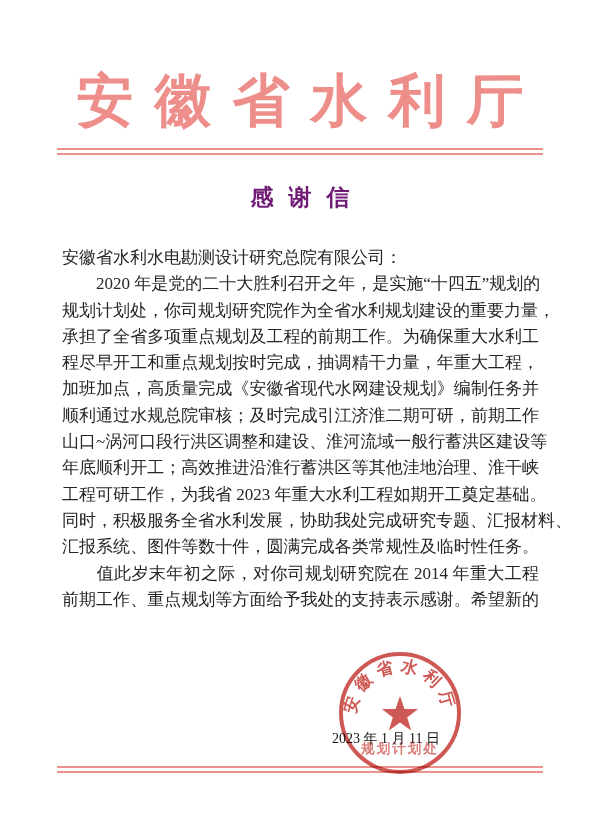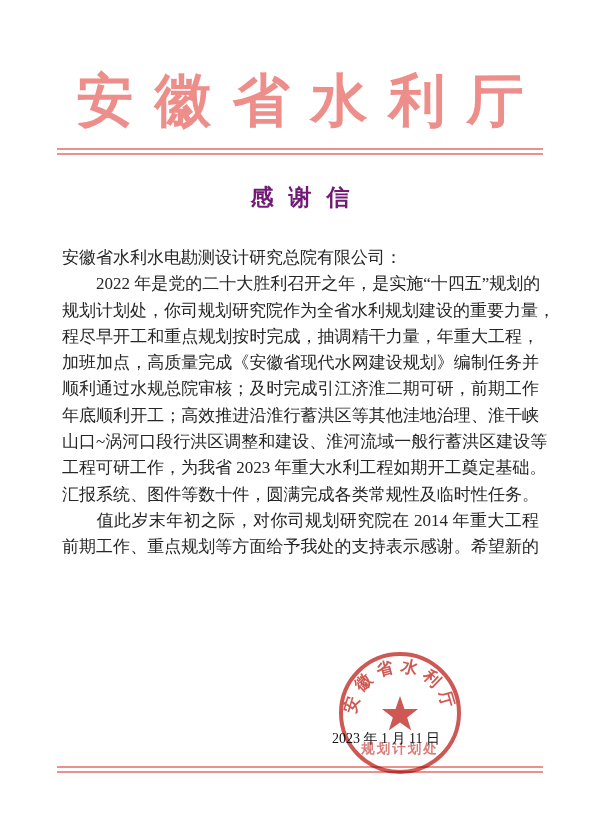--- a/index.html
+++ b/index.html
@@ -88,7 +88,7 @@
 
   <div class="body-text">
     <div class="line line--left">安徽省水利水电勘测设计研究总院有限公司：</div>
-    <div class="line">　　2022 年是党的二十大胜利召开之年，是实施“十四五”规划的</div>
+    <div class="line">　　2020 年是党的二十大胜利召开之年，是实施“十四五”规划的</div>
     <div class="line">规划计划处，你司规划研究院作为全省水利规划建设的重要力量，</div>
     <div class="line">程尽早开工和重点规划按时完成，抽调精干力量，年重大工程，</div>
     <div class="line">加班加点，高质量完成《安徽省现代水网建设规划》编制任务并</div>

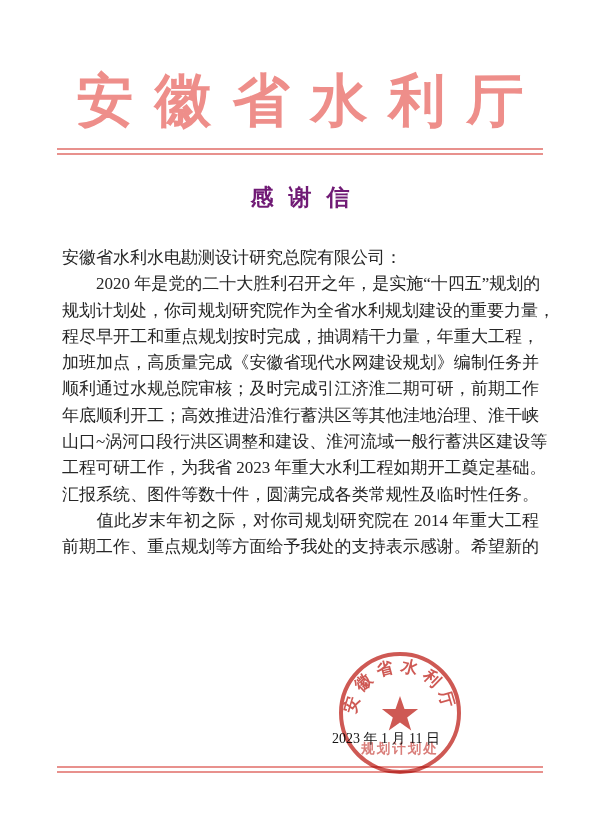--- a/index.html
+++ b/index.html
@@ -90,6 +90,7 @@
     <div class="line line--left">安徽省水利水电勘测设计研究总院有限公司：</div>
     <div class="line">　　2020 年是党的二十大胜利召开之年，是实施“十四五”规划的</div>
     <div class="line">规划计划处，你司规划研究院作为全省水利规划建设的重要力量，</div>
+    <div class="line">承担了全省多项重点规划及工程的前期工作。为确保重大水利工</div>
     <div class="line">程尽早开工和重点规划按时完成，抽调精干力量，年重大工程，</div>
     <div class="line">加班加点，高质量完成《安徽省现代水网建设规划》编制任务并</div>
     <div class="line">顺利通过水规总院审核；及时完成引江济淮二期可研，前期工作</div>

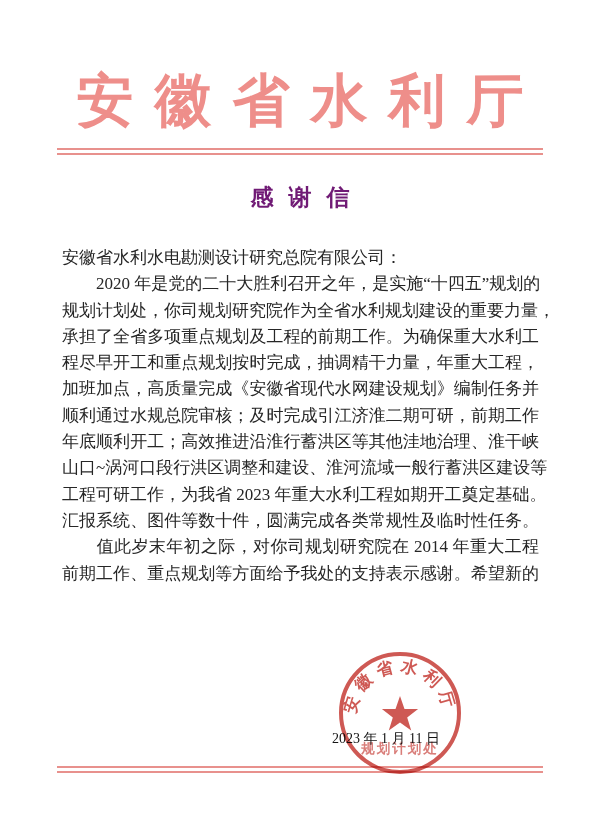--- a/index.html
+++ b/index.html
@@ -94,8 +94,8 @@
     <div class="line">程尽早开工和重点规划按时完成，抽调精干力量，年重大工程，</div>
     <div class="line">加班加点，高质量完成《安徽省现代水网建设规划》编制任务并</div>
     <div class="line">顺利通过水规总院审核；及时完成引江济淮二期可研，前期工作</div>
+    <div class="line">山口~涡河口段行洪区调整和建设、淮河流域一般行蓄洪区建设等</div>
     <div class="line">年底顺利开工；高效推进沿淮行蓄洪区等其他洼地治理、淮干峡</div>
-    <div class="line">山口~涡河口段行洪区调整和建设、淮河流域一般行蓄洪区建设等</div>
     <div class="line">工程可研工作，为我省 2023 年重大水利工程如期开工奠定基础。</div>
     <div class="line">汇报系统、图件等数十件，圆满完成各类常规性及临时性任务。</div>
     <div class="line">　　值此岁末年初之际，对你司规划研究院在 2014 年重大工程</div>

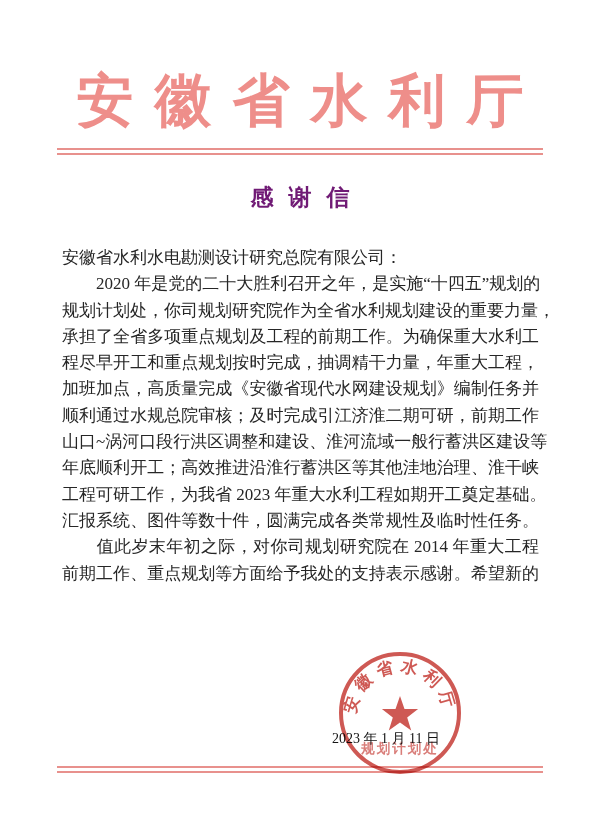--- a/index.html
+++ b/index.html
@@ -97,6 +97,7 @@
     <div class="line">山口~涡河口段行洪区调整和建设、淮河流域一般行蓄洪区建设等</div>
     <div class="line">年底顺利开工；高效推进沿淮行蓄洪区等其他洼地治理、淮干峡</div>
     <div class="line">工程可研工作，为我省 2023 年重大水利工程如期开工奠定基础。</div>
+    <div class="line">同时，积极服务全省水利发展，协助我处完成研究专题、汇报材料、</div>
     <div class="line">汇报系统、图件等数十件，圆满完成各类常规性及临时性任务。</div>
     <div class="line">　　值此岁末年初之际，对你司规划研究院在 2014 年重大工程</div>
     <div class="line">前期工作、重点规划等方面给予我处的支持表示感谢。希望新的</div>

